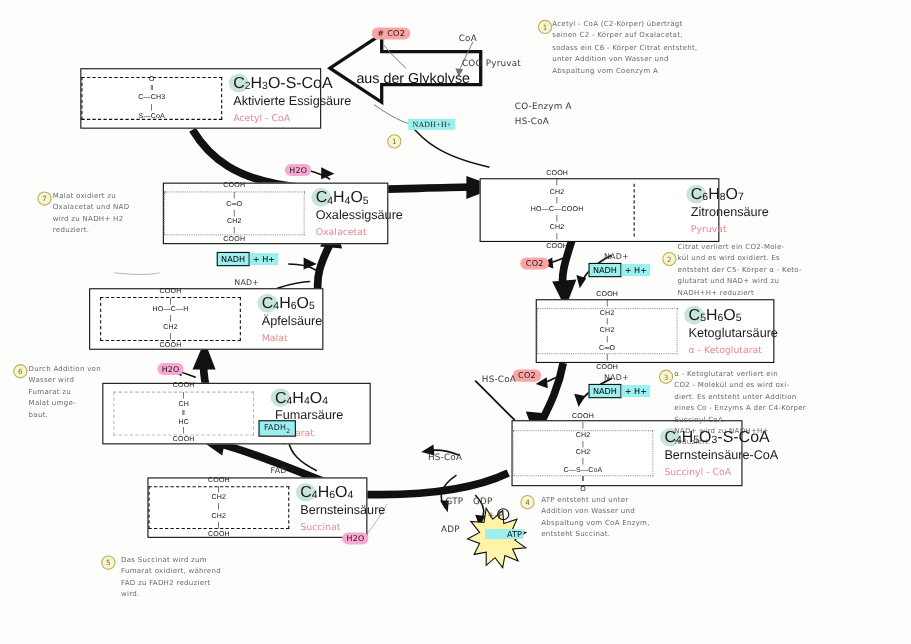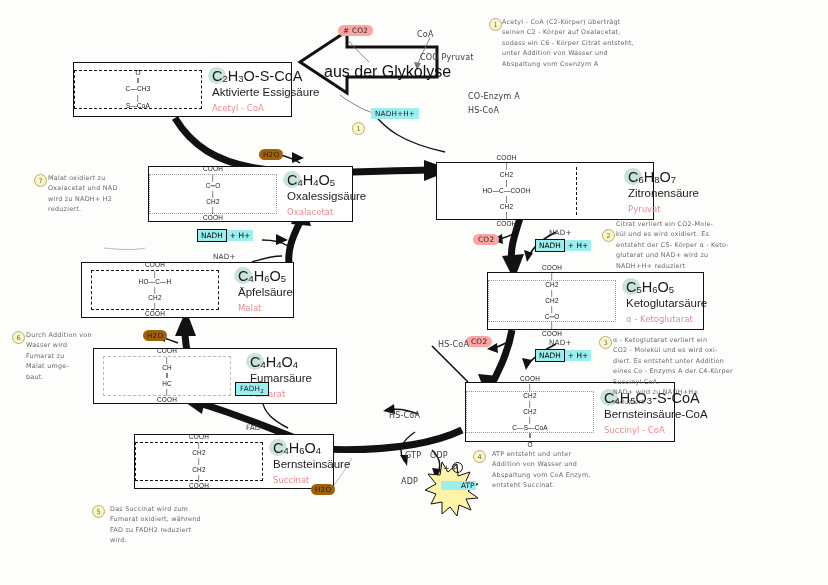--- a/index.html
+++ b/index.html
@@ -110,7 +110,7 @@
 
   
   .glyk-label{
-    position:absolute;font-size:16px;color:#111;white-space:nowrap;
+    position:absolute;font-size:13px;color:#111;white-space:nowrap;
   }
   .atptxt{
     position:absolute;font-family:"DejaVu Sans", sans-serif;font-size:7.4px;

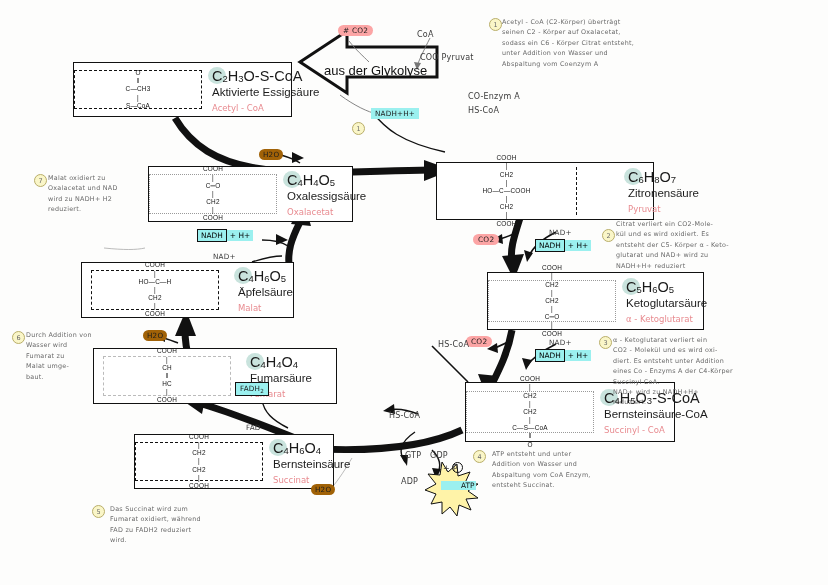--- a/index.html
+++ b/index.html
@@ -203,7 +203,7 @@
   <div class="lbl big" style="left:420px;top:53px;">COO Pyruvat</div>
   <div class="lbl big" style="left:417px;top:30px;">CoA</div>
   <div class="pill co2" style="left:338px;top:25px;"># CO2</div>
-  <div class="pill cyan" style="left:371px;top:108px;">NADH+H+</div>
+  <div class="pill cyan" style="left:371px;top:108px;font-family:Liberation Serif, serif;">NADH+H+</div>
   <div class="numbadge" style="left:352px;top:122px;">1</div>
   <div class="lbl big" style="left:468px;top:92px;">CO-Enzym A</div>
   <div class="lbl big" style="left:468px;top:106px;">HS-CoA</div>

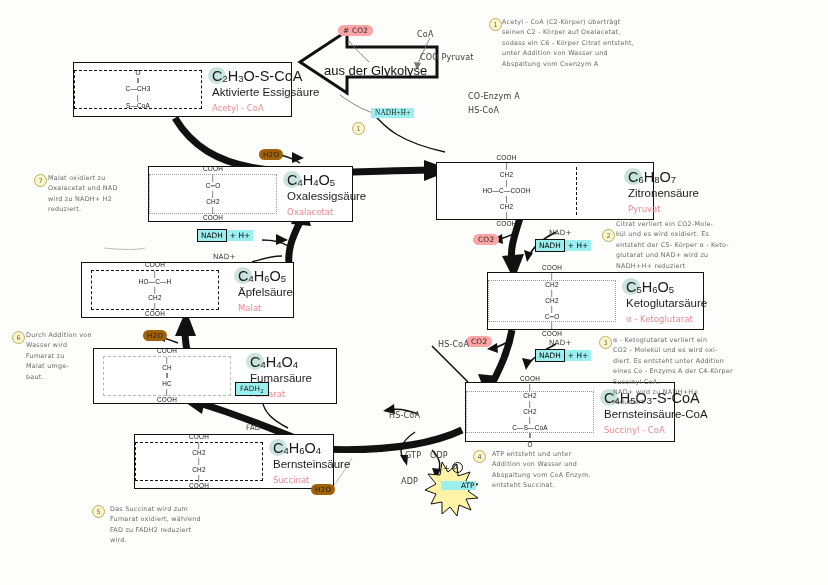--- a/index.html
+++ b/index.html
@@ -101,7 +101,7 @@
   }
   .pill.cyan{background:#9bf0ef;}
   .pill.cyanbox{background:#9bf0ef;border:1.2px solid #111;}
-  .pill.yellow{background:#a16207;border-radius:7px;}
+  .pill.yellow{background:#f9a8d4;border-radius:7px;}
   .pill.co2{background:#fca5a5;border-radius:8px;font-size:7.4px;padding:1px 5px;}
 
   .nadh-grp{position:absolute;font-size:7.4px;font-family:"DejaVu Sans", sans-serif;white-space:nowrap;}

